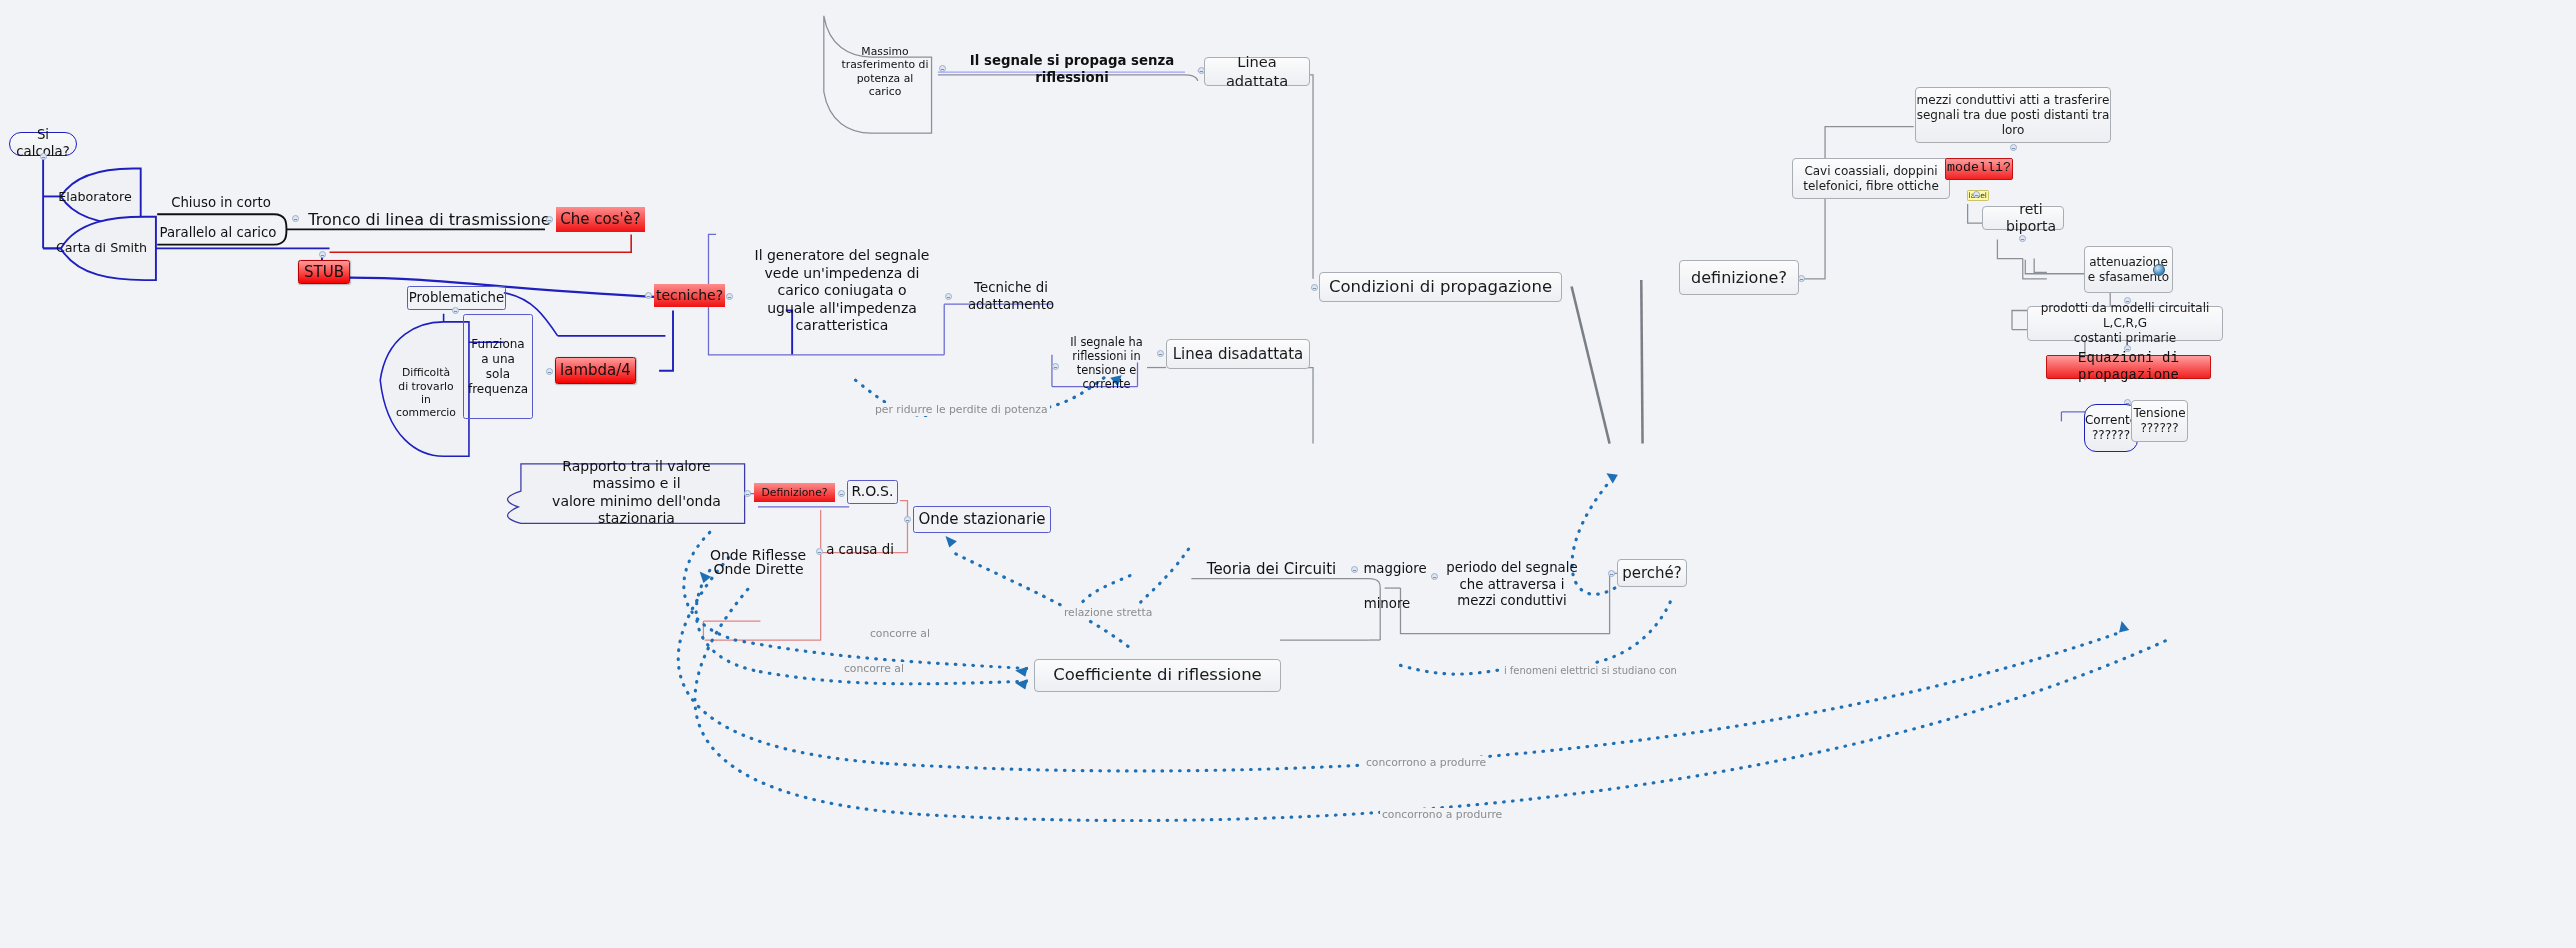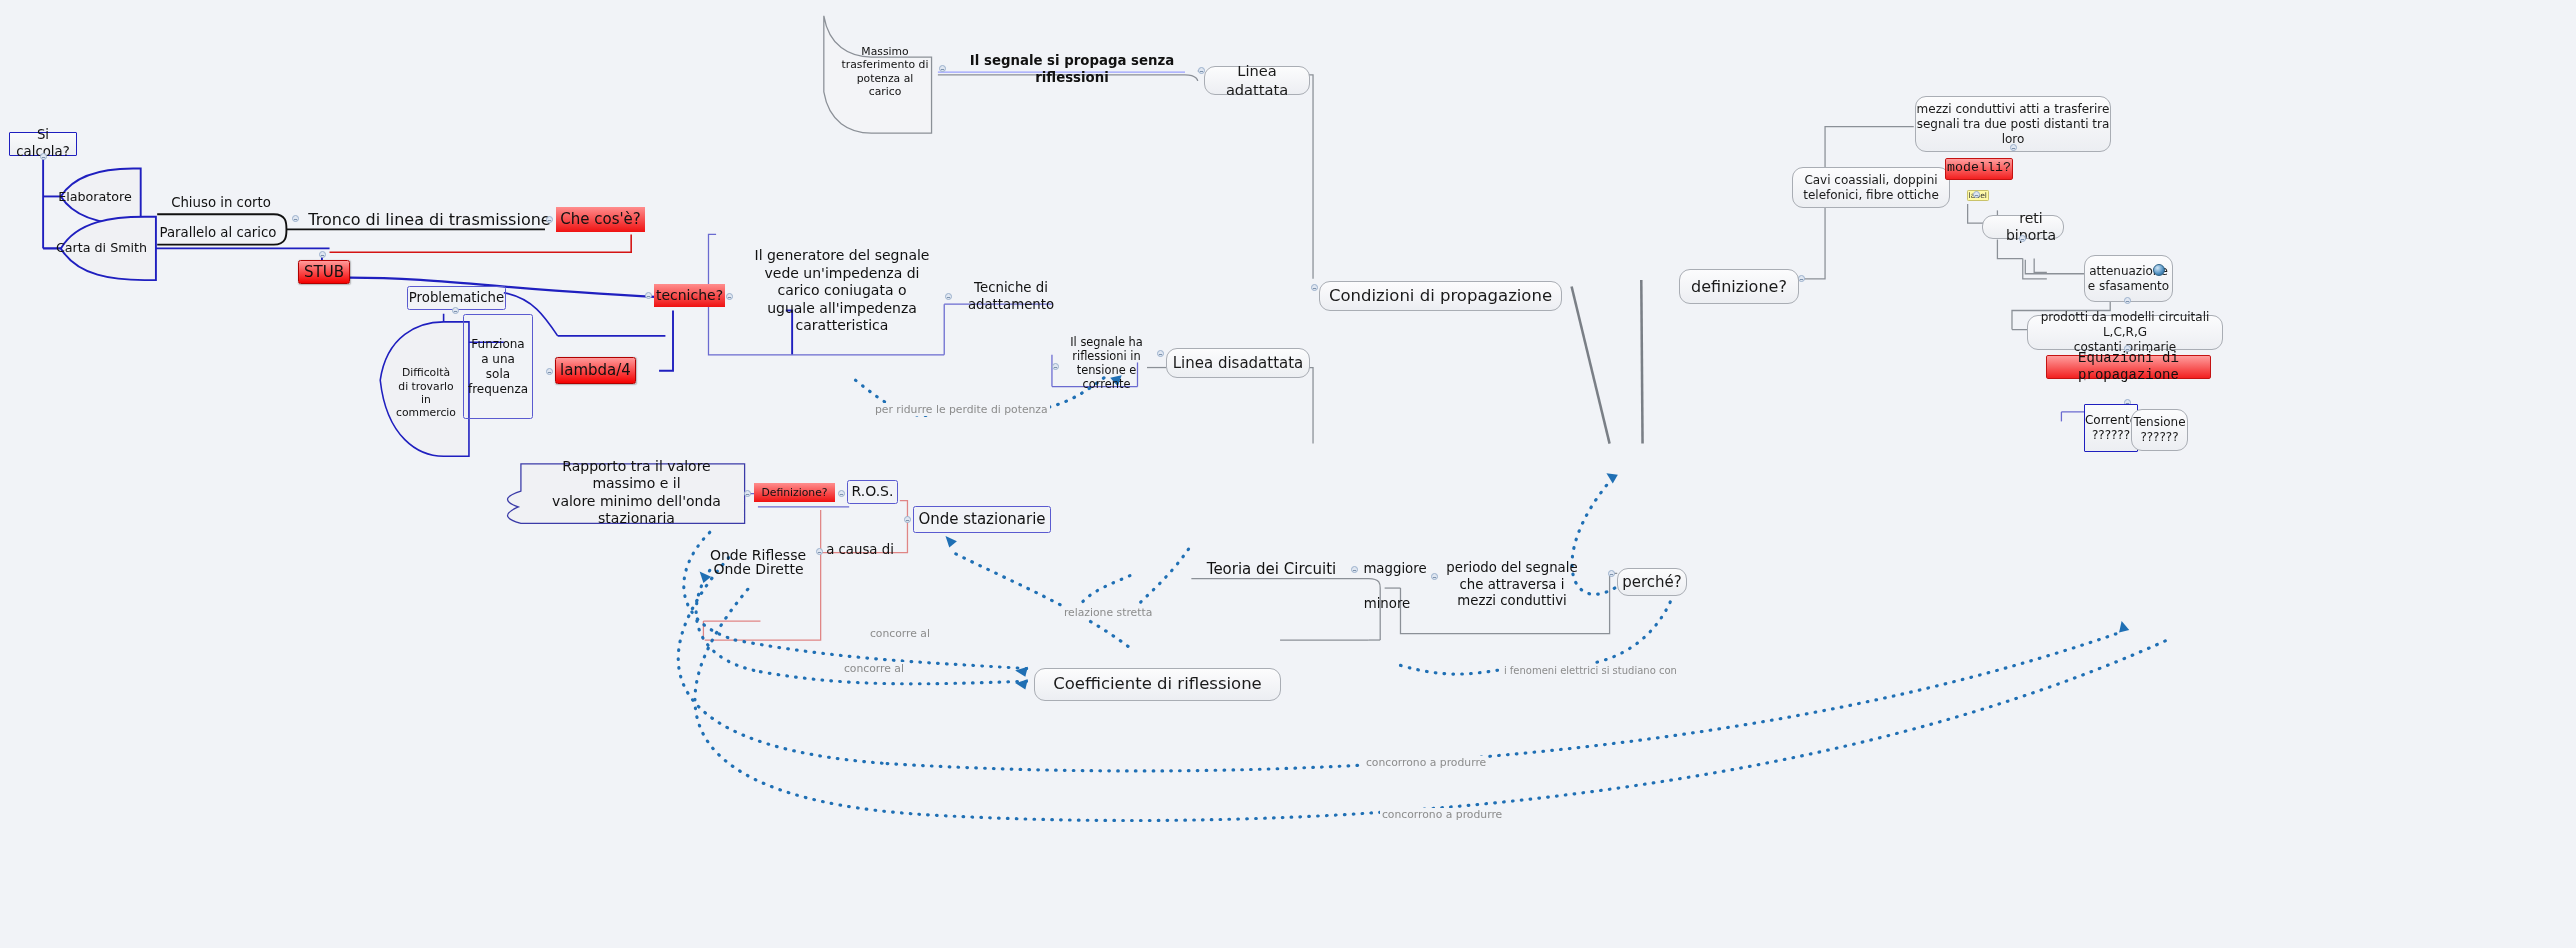--- a/index.html
+++ b/index.html
@@ -18,7 +18,7 @@
   
   .grey{
     background:linear-gradient(#fcfcfd,#eceef2);
-    border:0.6px solid #a9adb4;border-radius:11px;color:#1a1a1a;margin-top:9px;
+    border:0.6px solid #a9adb4;border-radius:4px;color:#1a1a1a;
   }
   .plain{background:transparent;border:none;color:#111;}
   .blue-box{

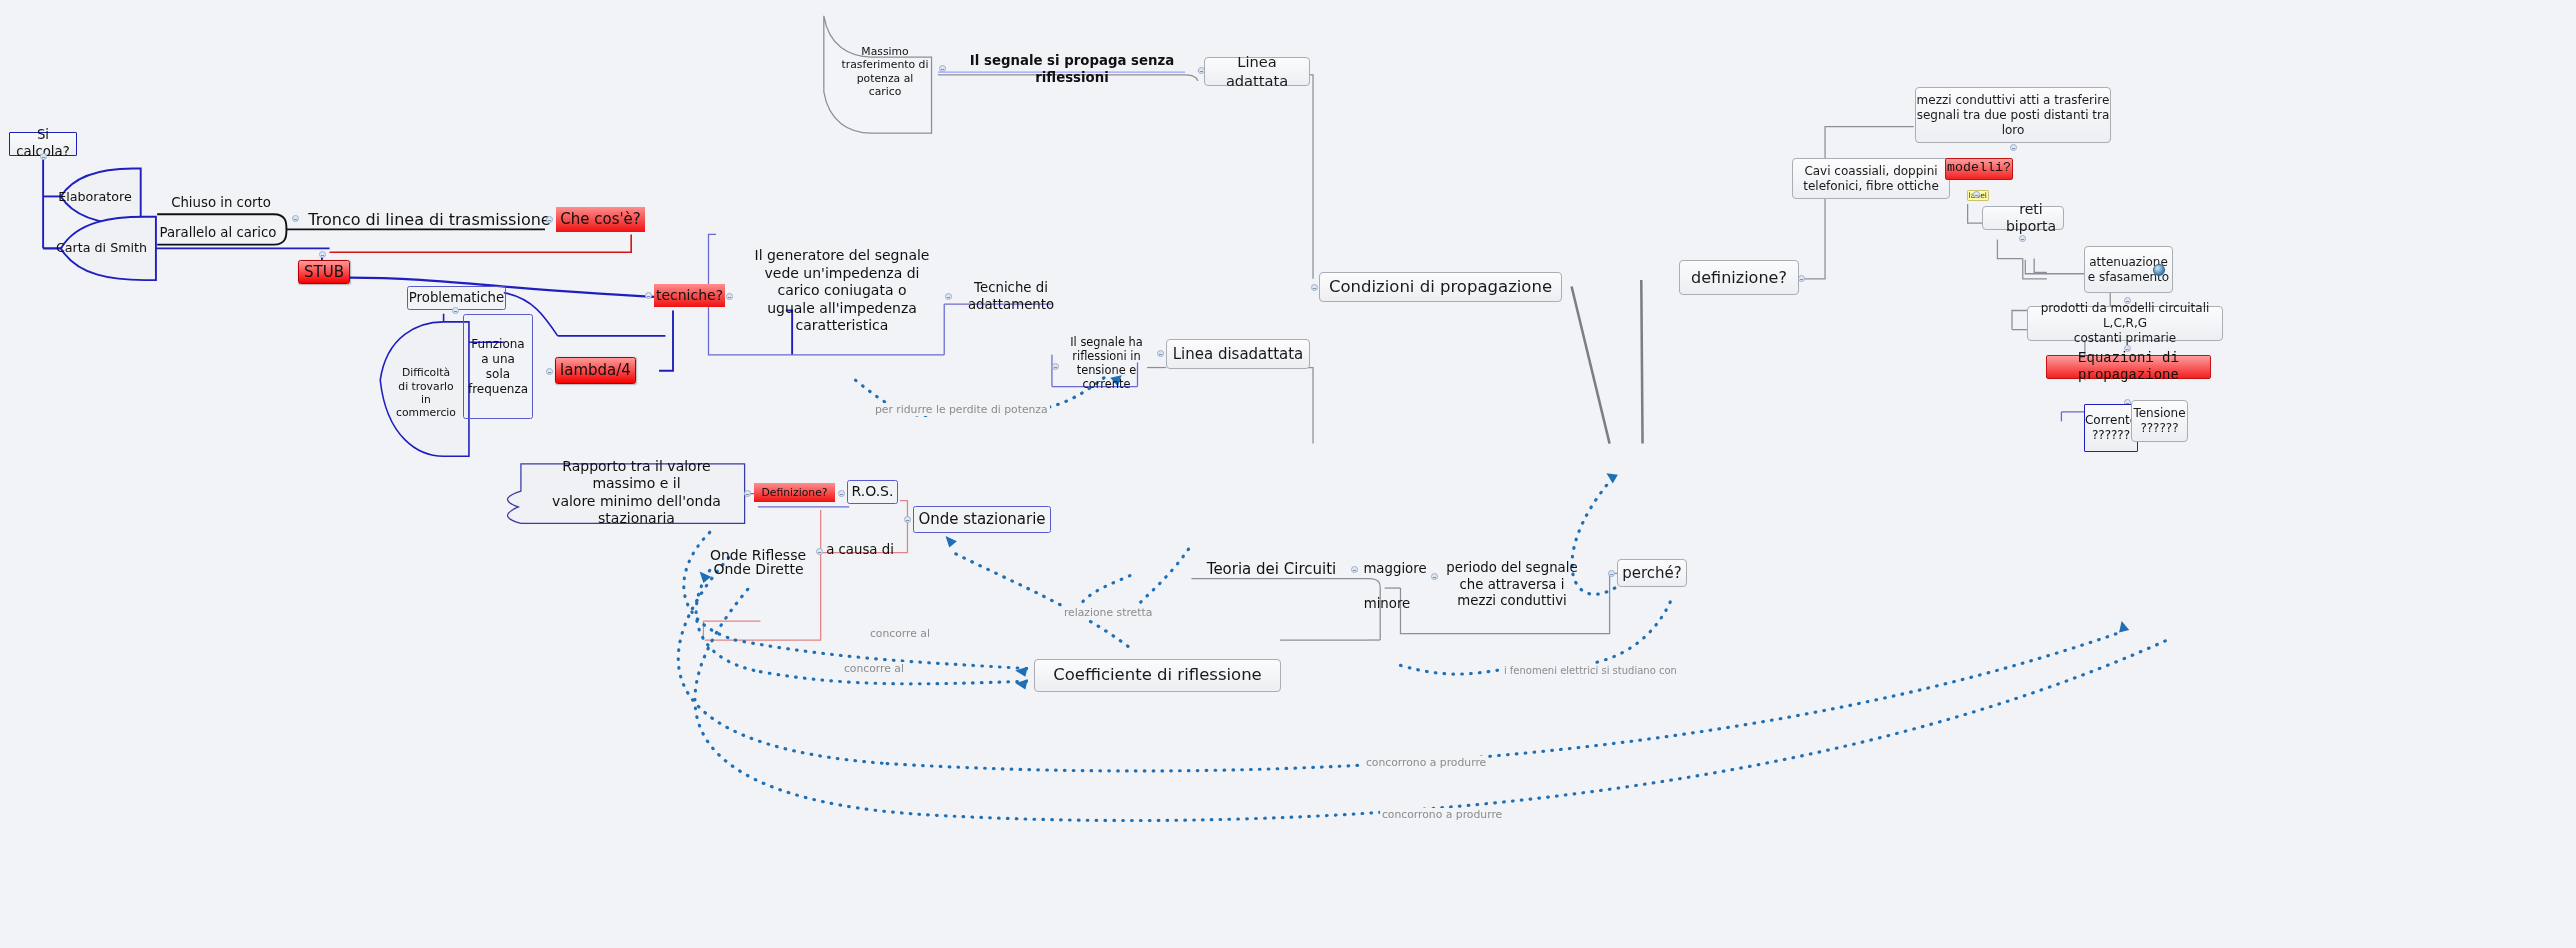--- a/index.html
+++ b/index.html
@@ -23,7 +23,7 @@
   .plain{background:transparent;border:none;color:#111;}
   .blue-box{
     background:linear-gradient(#fafbfc,#eceef2);
-    border:1.3px solid #1f1fbf;border-radius:1px;color:#111;
+    border:1.3px solid #1f1fbf;border-radius:12px;color:#111;
   }
   .blue-thin{
     background:transparent;border:0.6px solid #5a5ad0;border-radius:2.5px;color:#111;

